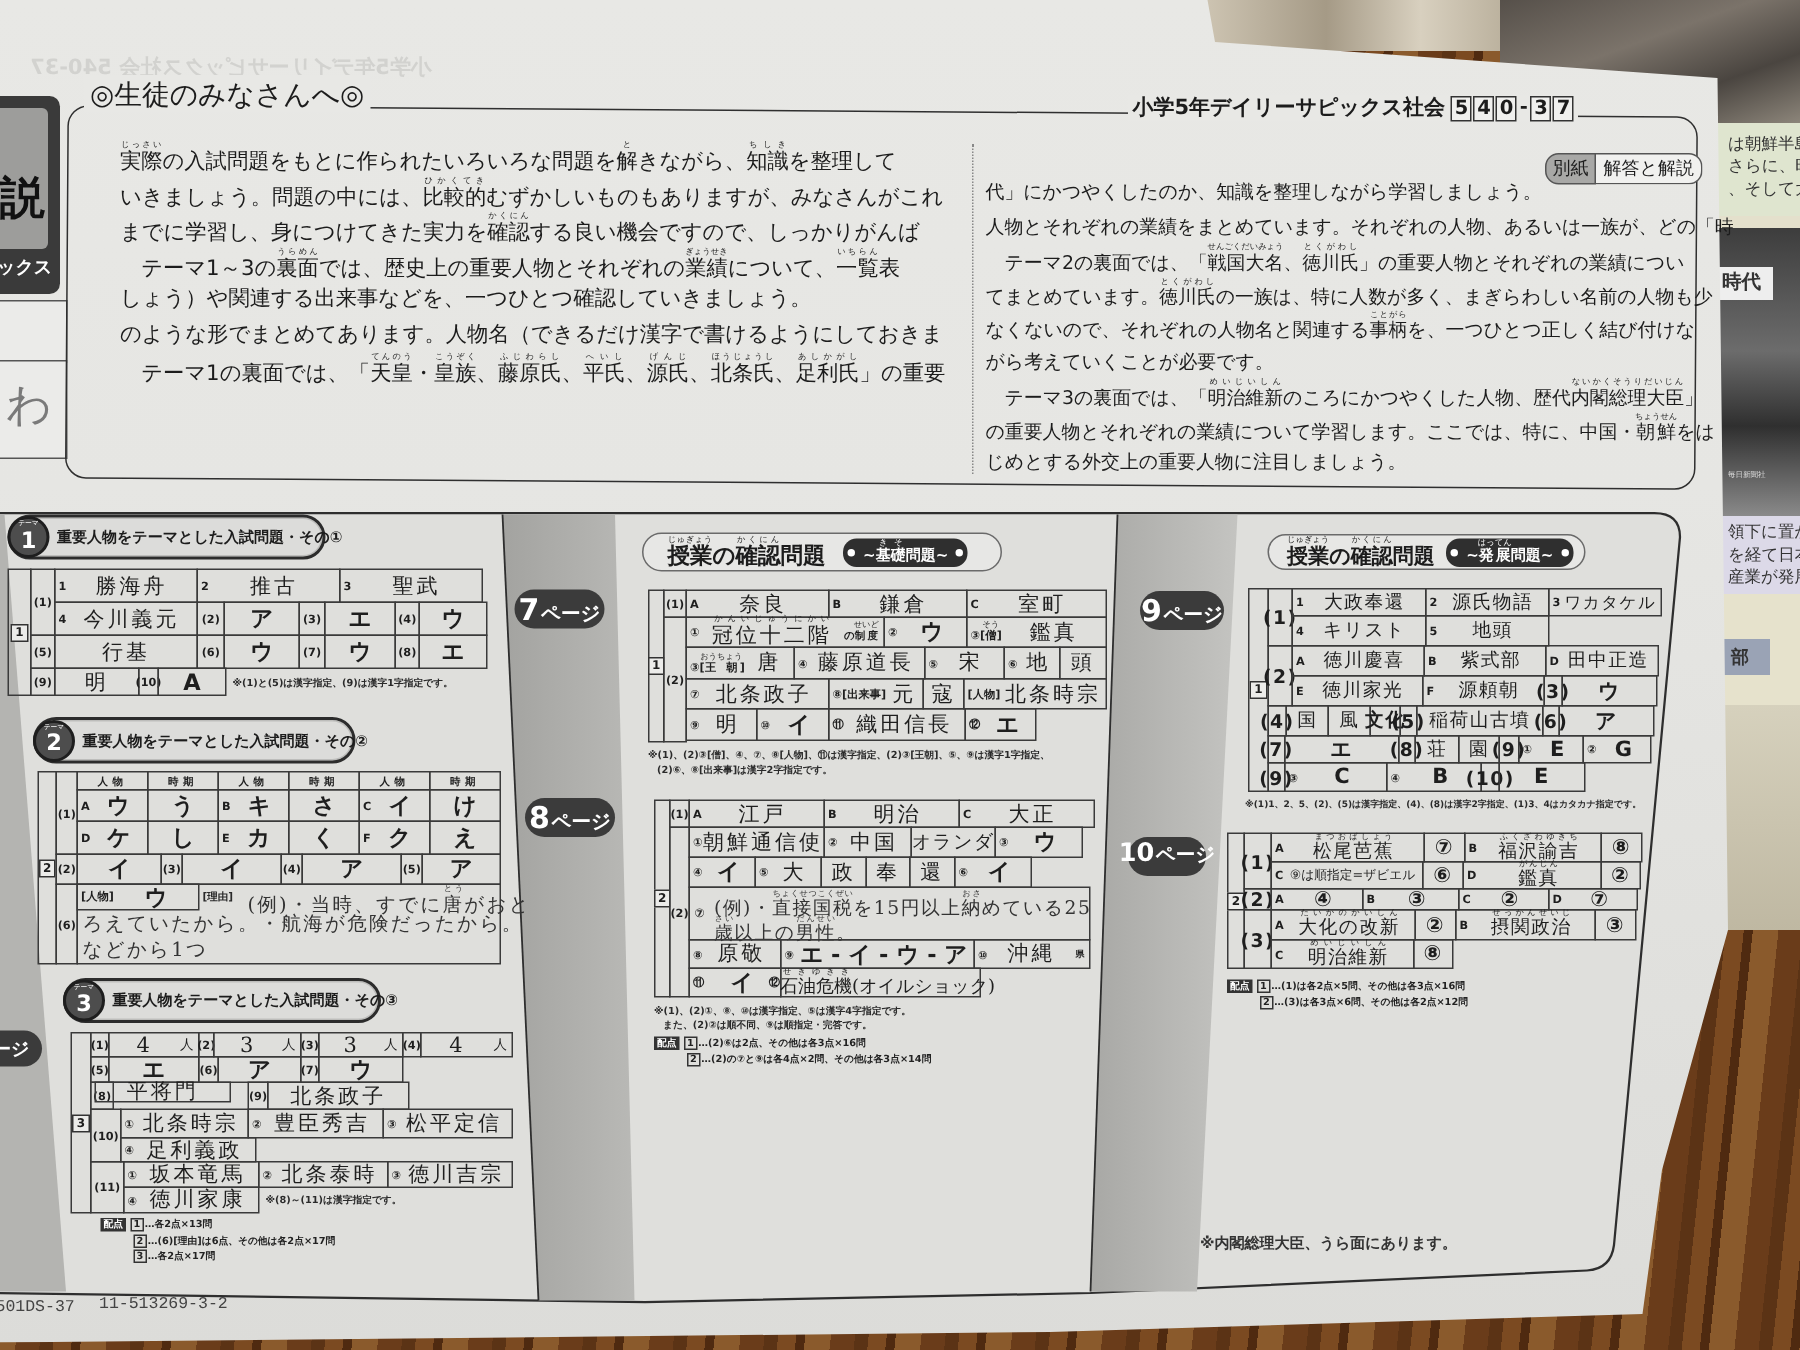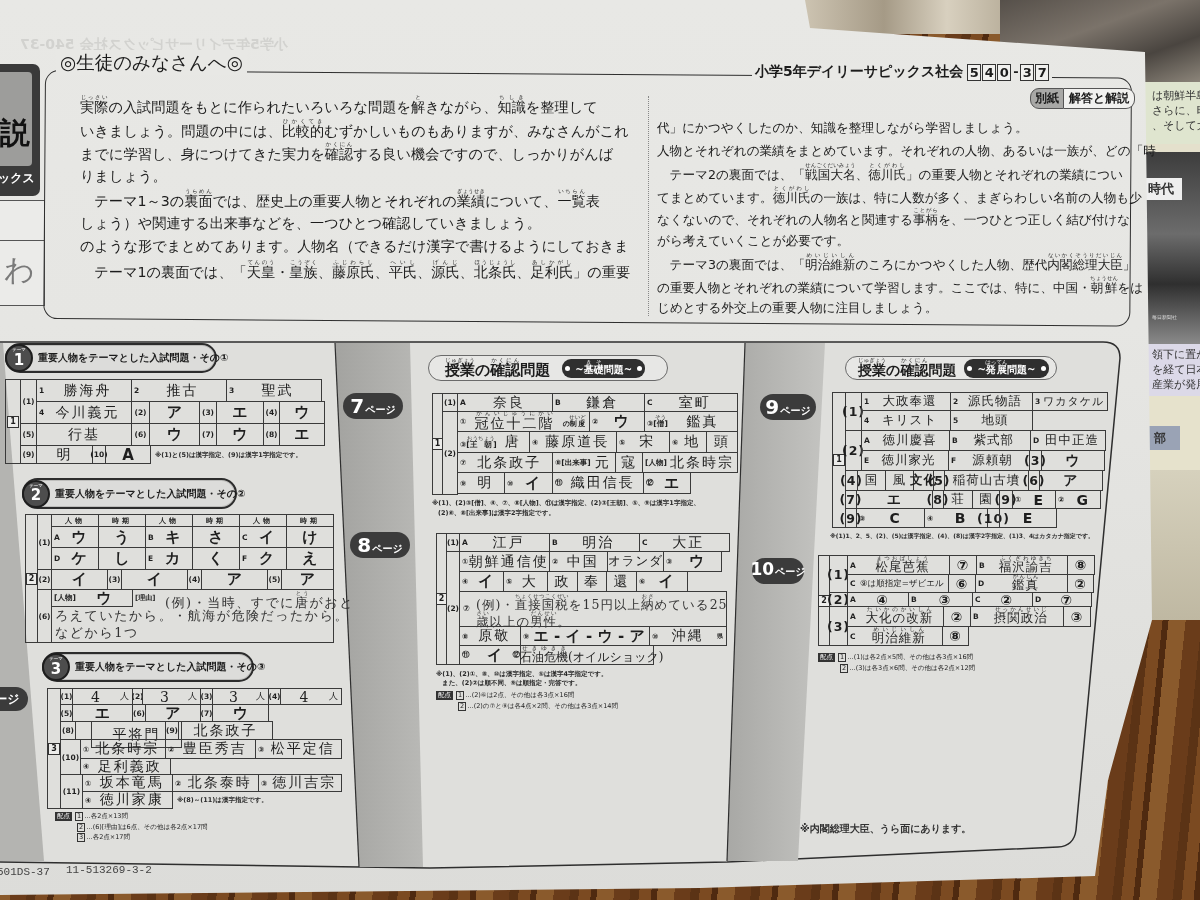--- a/index.html
+++ b/index.html
@@ -24,7 +24,7 @@
 .series{left:752px;top:63px;font-size:14px;font-weight:bold;white-space:nowrap;background:#e8e8e5;padding:0 3px;display:flex;align-items:center}
 .cb{display:inline-block;width:14px;height:17px;border:1px solid #333;text-align:center;font-size:13px;line-height:15px;margin-left:1px;background:#f0f0ee}
 .cb.sep{border:none;width:7px;background:none}
-.tag{left:1030px;top:88px;display:flex;font-size:12px;font-weight:bold;white-space:nowrap}
+.tag{left:1030px;top:102px;display:flex;font-size:12px;font-weight:normal;white-space:nowrap}
 .tg1{background:#a8a8a6;border:1px solid #555;border-radius:9px 0 0 9px;padding:1px 4px}
 .tg2{background:#f1f1ef;border:1px solid #555;border-left:none;border-radius:0 9px 9px 0;padding:1px 5px}
 .icol{position:absolute;white-space:nowrap}

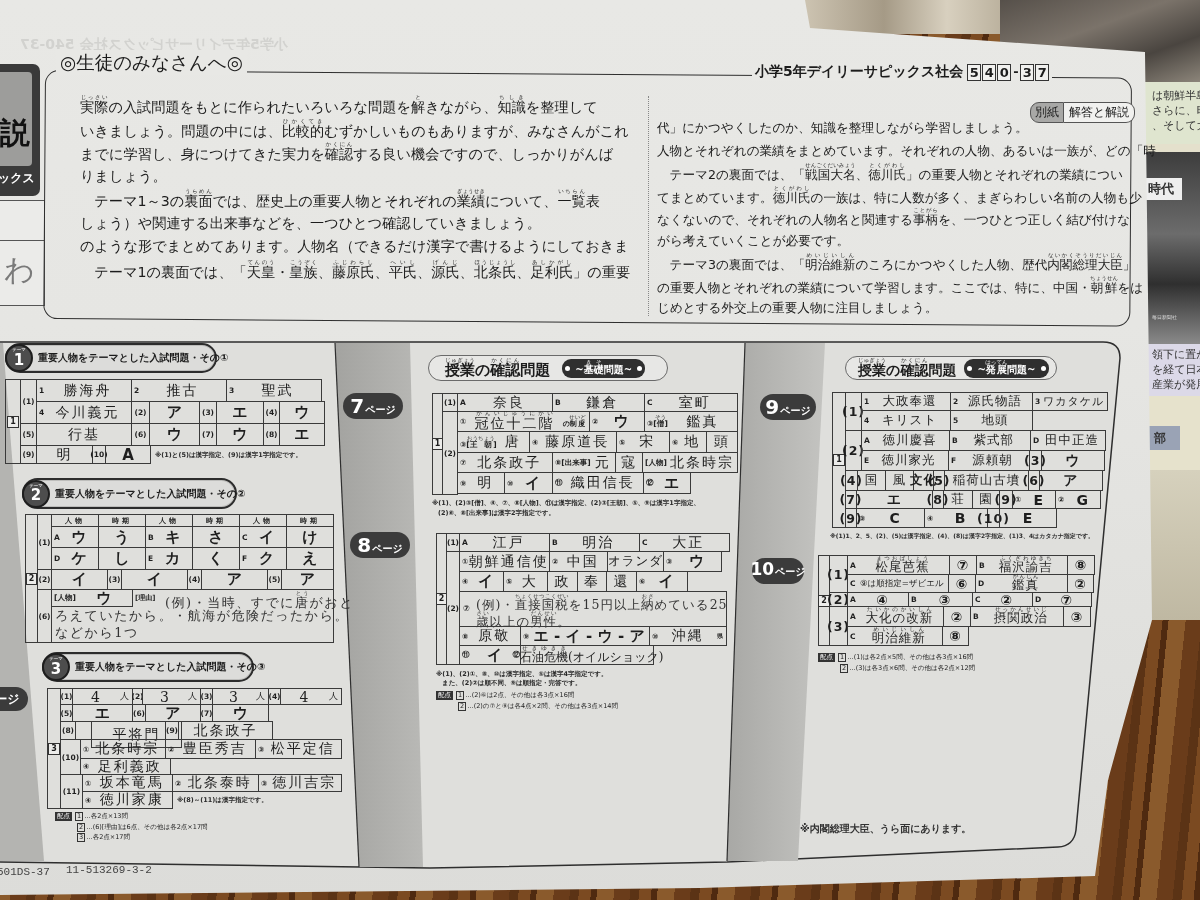--- a/index.html
+++ b/index.html
@@ -124,7 +124,6 @@
   <div><ruby>実際<rt>じっさい</rt></ruby>の入試問題をもとに作られたいろいろな問題を<ruby>解<rt>と</rt></ruby>きながら、<ruby>知識<rt>ちしき</rt></ruby>を整理して</div>
   <div>いきましょう。問題の中には、<ruby>比較的<rt>ひかくてき</rt></ruby>むずかしいものもありますが、みなさんがこれ</div>
   <div>までに学習し、身につけてきた実力を<ruby>確認<rt>かくにん</rt></ruby>する良い機会ですので、しっかりがんば</div>
-  <div>りましょう。</div>
   <div>　テーマ1～3の<ruby>裏面<rt>うらめん</rt></ruby>では、歴史上の重要人物とそれぞれの<ruby>業績<rt>ぎょうせき</rt></ruby>について、<ruby>一覧<rt>いちらん</rt></ruby>表</div>
   <div>しょう）や関連する出来事などを、一つひとつ確認していきましょう。</div>
   <div>のような形でまとめてあります。人物名（できるだけ漢字で書けるようにしておきま</div>

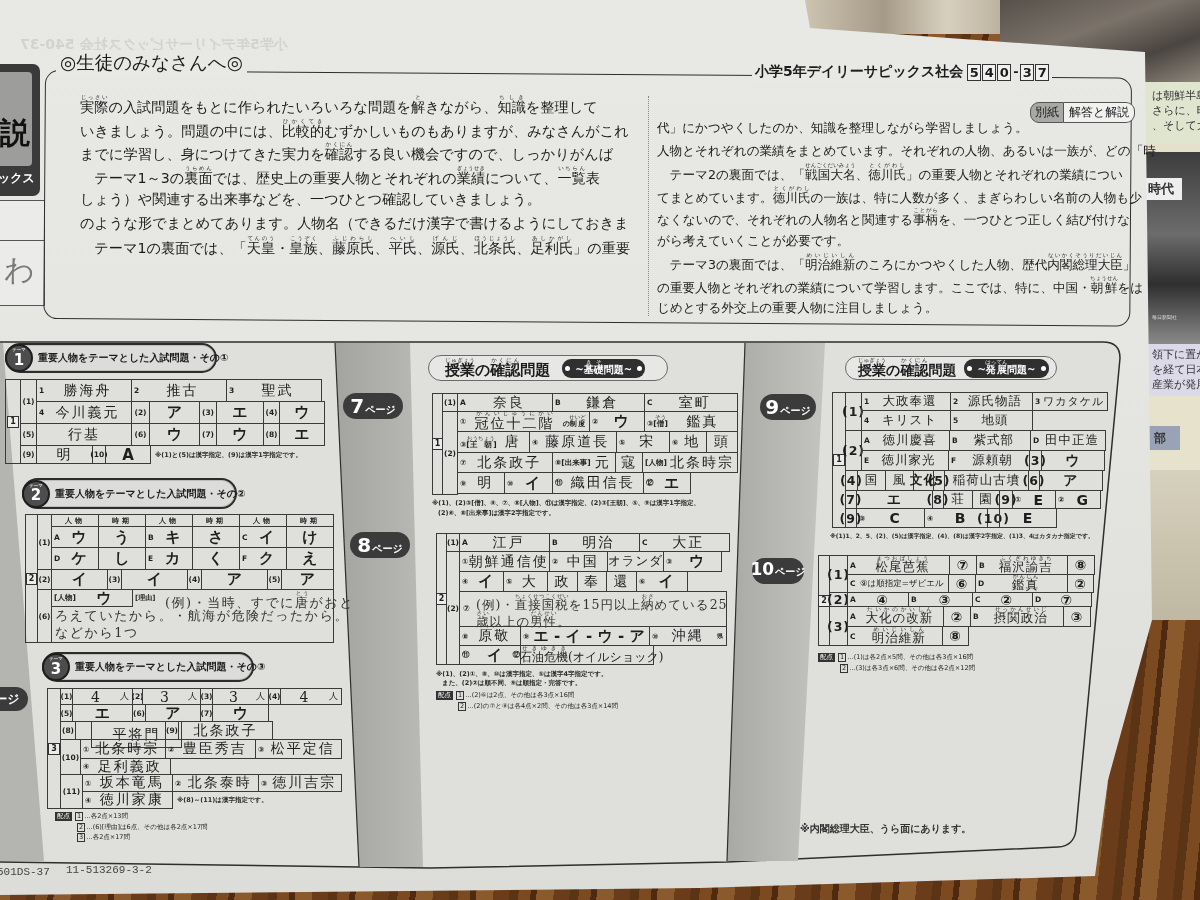--- a/index.html
+++ b/index.html
@@ -46,7 +46,7 @@
 .lp .ls::before,.lp .ls::after{content:"";position:absolute;top:50%;width:5px;height:5px;margin-top:-2.5px;border-radius:50%;background:#fff}
 .lp .ls::before{left:3px}.lp .ls::after{right:3px}
 .pp{position:absolute;background:var(--pill);color:#fff;border-radius:13px;display:flex;align-items:baseline;justify-content:center;padding-top:1px;font-weight:bold;white-space:nowrap}
-.pp .pn{font-size:20px}.pp .px{font-size:10px;margin-left:1px}
+.pp .pn{font-size:20px}.pp .px{font-size:13px;margin-left:1px}
 .t{position:absolute}
 .c{position:absolute;border:1px solid #3a3a3a;display:flex;align-items:center;justify-content:center;white-space:nowrap;font-family:"DejaVu Serif",serif;font-size:14px;letter-spacing:2px;color:#1e1e1e}
 .c .l{font-family:"DejaVu Sans",sans-serif;font-size:7.5px;letter-spacing:0;flex:none;padding-left:2px;font-weight:bold}

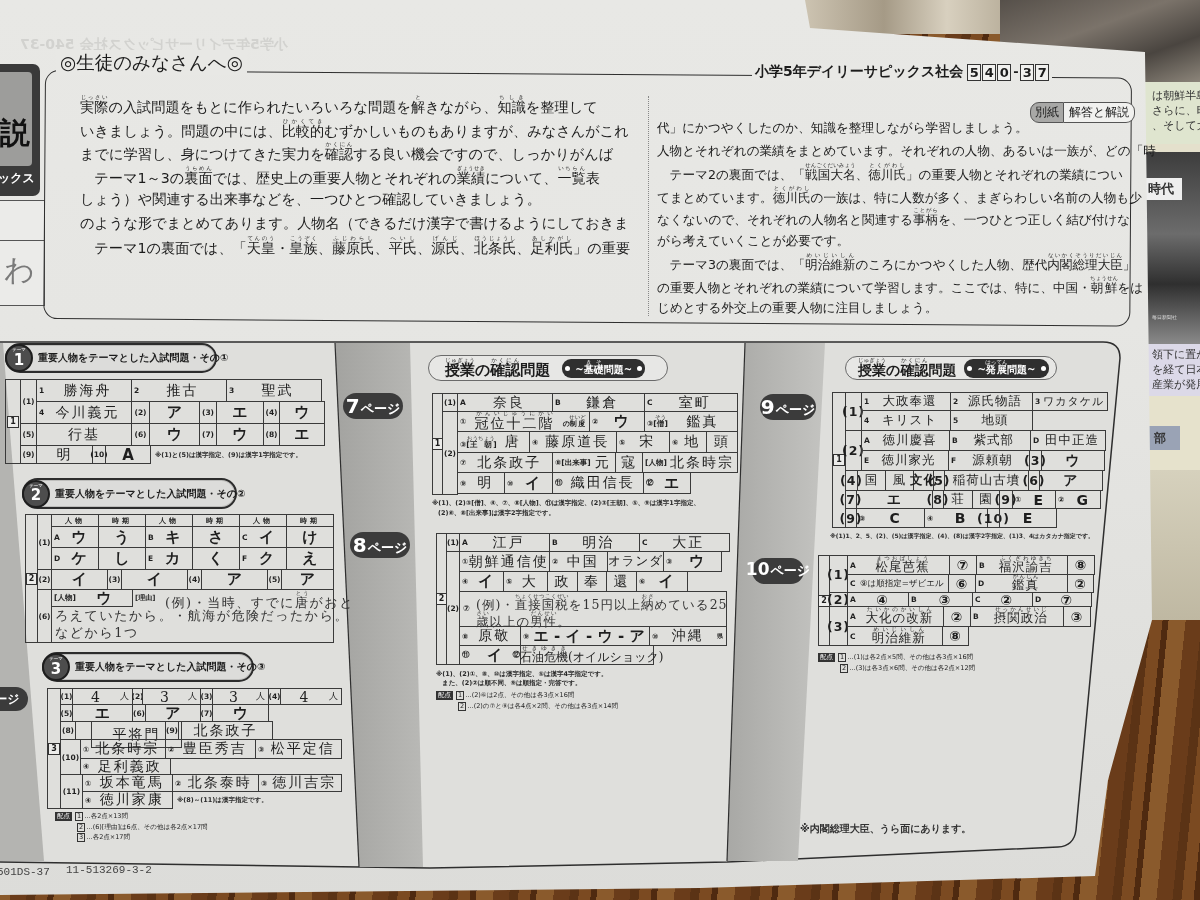--- a/index.html
+++ b/index.html
@@ -61,7 +61,7 @@
 .gb{display:inline-block;border:1px solid #333;font-family:"DejaVu Sans",sans-serif;font-size:8px;letter-spacing:0;padding:0 2px;line-height:10px;background:#ececea;font-weight:bold}
 .note{position:absolute;font-size:6.5px;font-weight:bold;white-space:nowrap;color:#2a2a2a}
 .hw{position:absolute;font-family:"DejaVu Serif",serif;font-size:13px;letter-spacing:1.5px;color:#333;white-space:nowrap}
-.hd{position:absolute;font-size:6.5px;font-weight:normal;white-space:nowrap;color:#222;line-height:10.5px}
+.hd{position:absolute;font-size:6.5px;font-weight:bold;white-space:nowrap;color:#222;line-height:10.5px}
 .hd .hl{display:inline-block;background:#333;color:#fff;padding:0 2px;margin-right:3px;line-height:9px}
 .hd .hn{display:inline-block;border:1px solid #333;line-height:7px;padding:0 1px;margin-right:1px}
 .hd .ind{padding-left:22px}

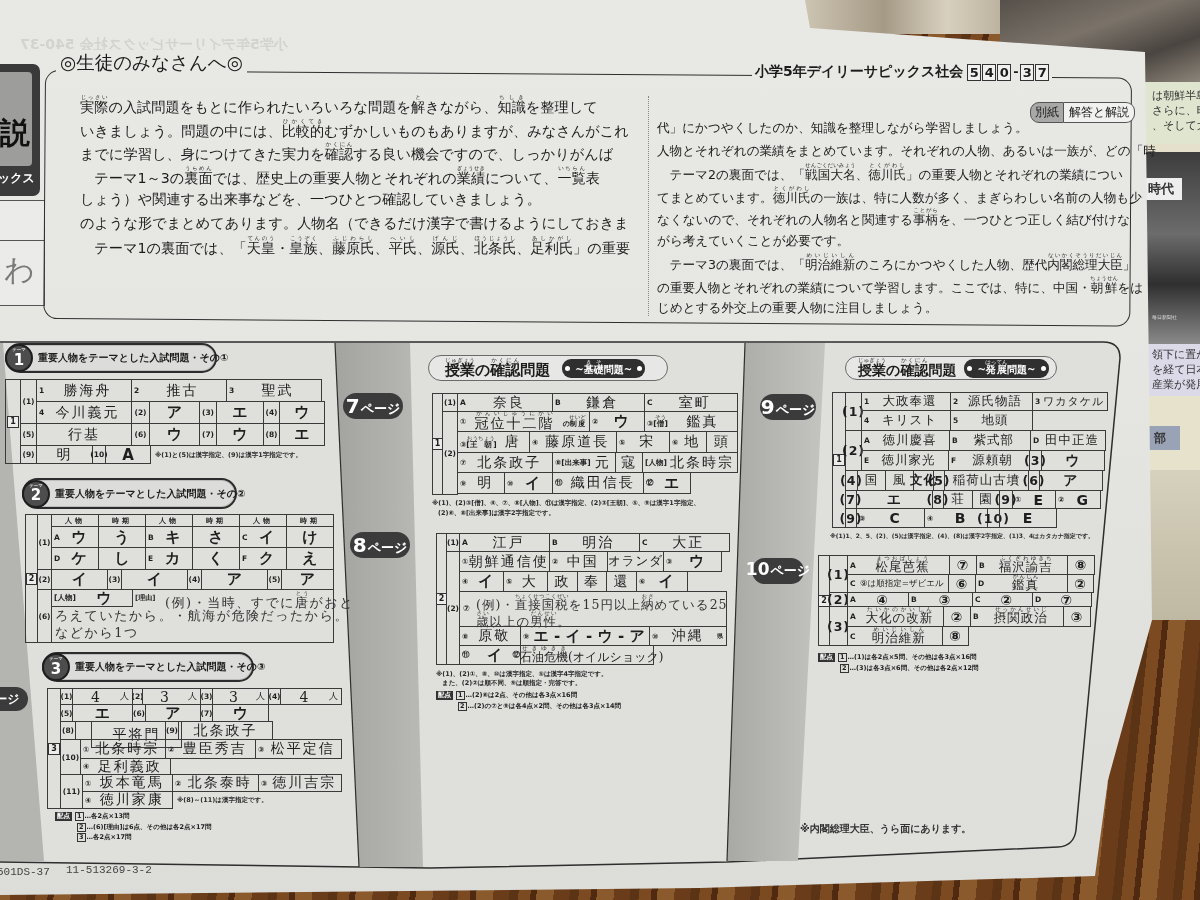--- a/index.html
+++ b/index.html
@@ -320,7 +320,7 @@
   <div class="c lb" style="left:153px;top:16px;width:13px;height:18px">(7)</div>
   <div class="c k" style="left:165px;top:16px;width:57px;height:18px">ウ</div>
   <div class="c lb" style="left:13px;top:33px;width:16px;height:19px">(8)</div>
-  <div class="c" style="left:44px;top:33px;width:91px;height:27px">平将門</div>
+  <div class="c" style="left:16px;top:33px;width:91px;height:14px">平将門</div>
   <div class="c lb" style="left:118px;top:33px;width:14px;height:19px">(9)</div>
   <div class="c" style="left:131px;top:33px;width:95px;height:19px">北条政子</div>
   <div class="c lb" style="left:13px;top:51px;width:21px;height:36px">(10)</div>

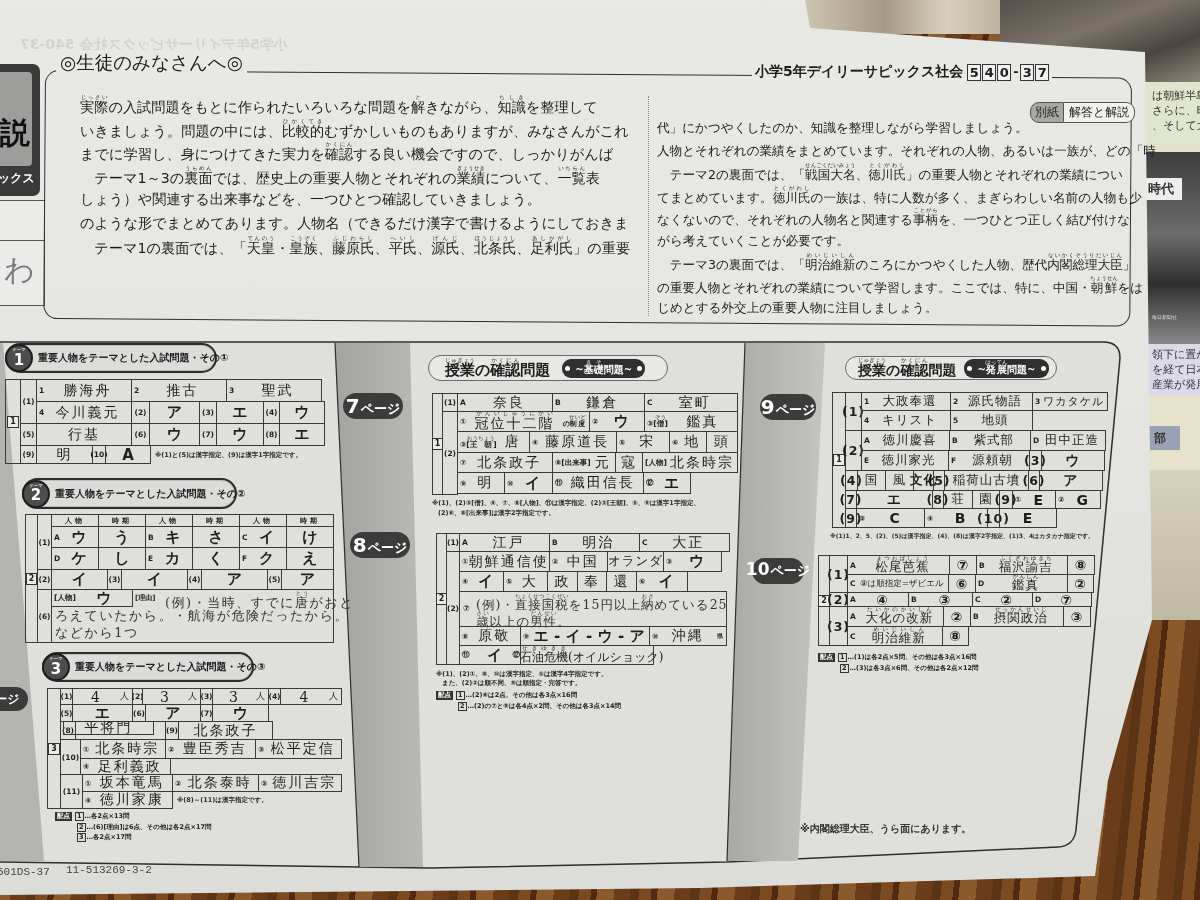--- a/index.html
+++ b/index.html
@@ -359,7 +359,7 @@
     </div>
   <div class="note" style="left:130px;top:108px">※(8)～(11)は漢字指定です。</div>
 </div>
-<div class="hd" style="left:55px;top:811px">
+<div class="hd" style="left:67px;top:811px">
   <div><span class="hl">配点</span><span class="hn">1</span><span>…各2点×13問</span></div>
   <div class="ind"><span class="hn">2</span><span>…(6)[理由]は6点、その他は各2点×17問</span></div>
   <div class="ind"><span class="hn">3</span><span>…各2点×17問</span></div>

